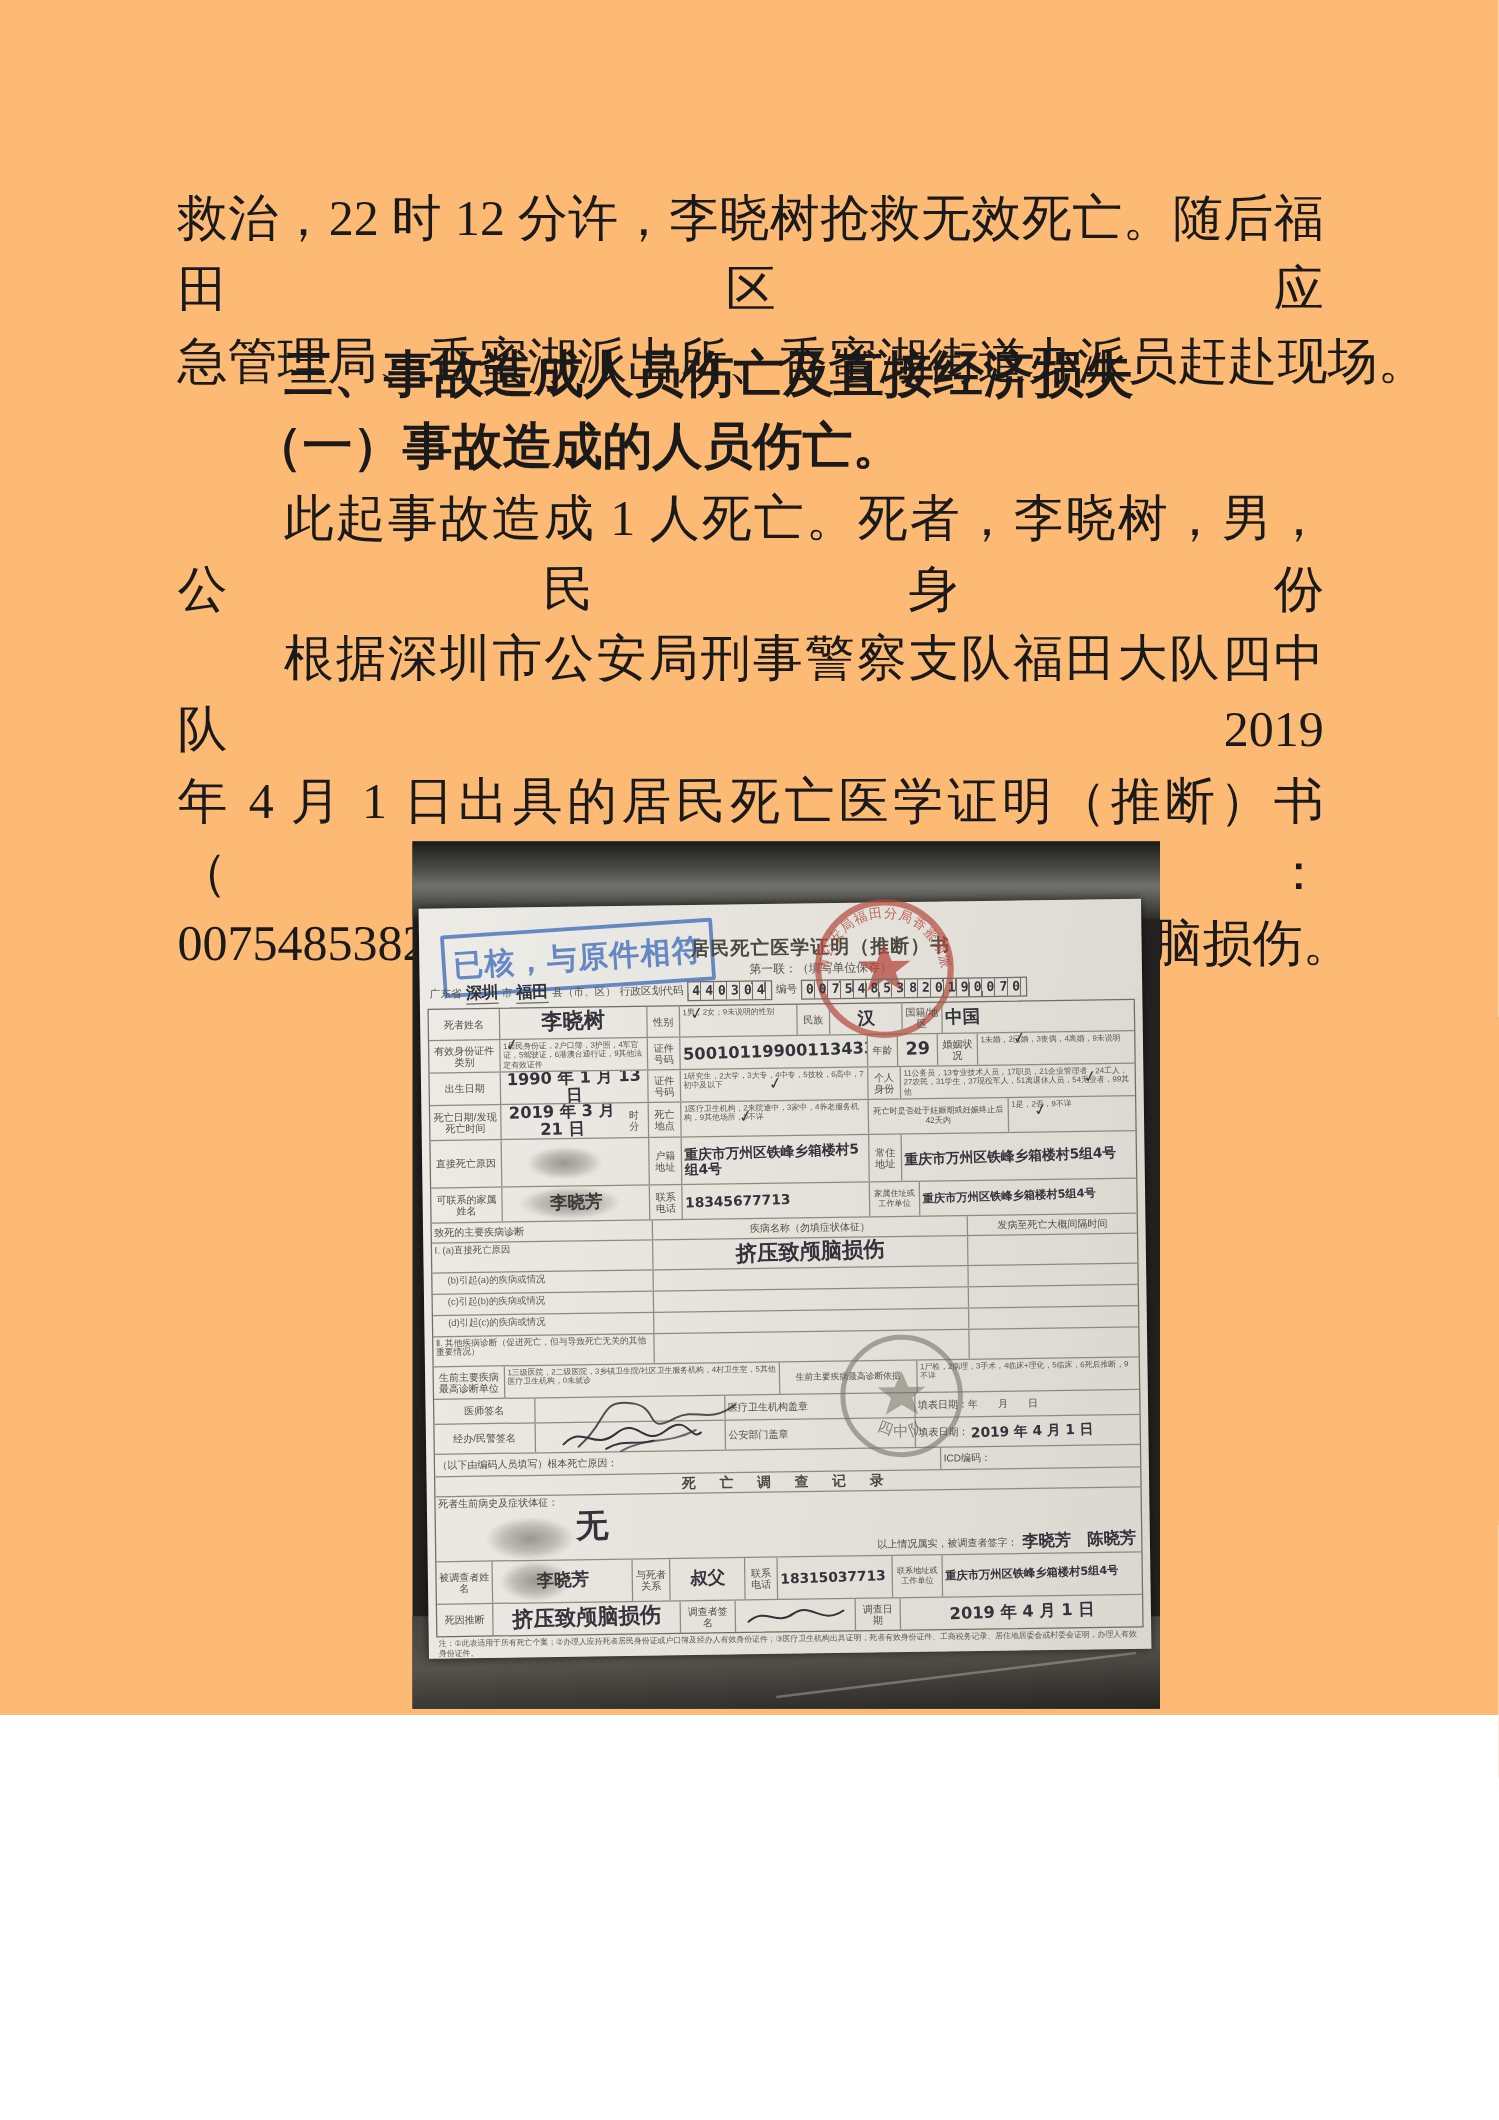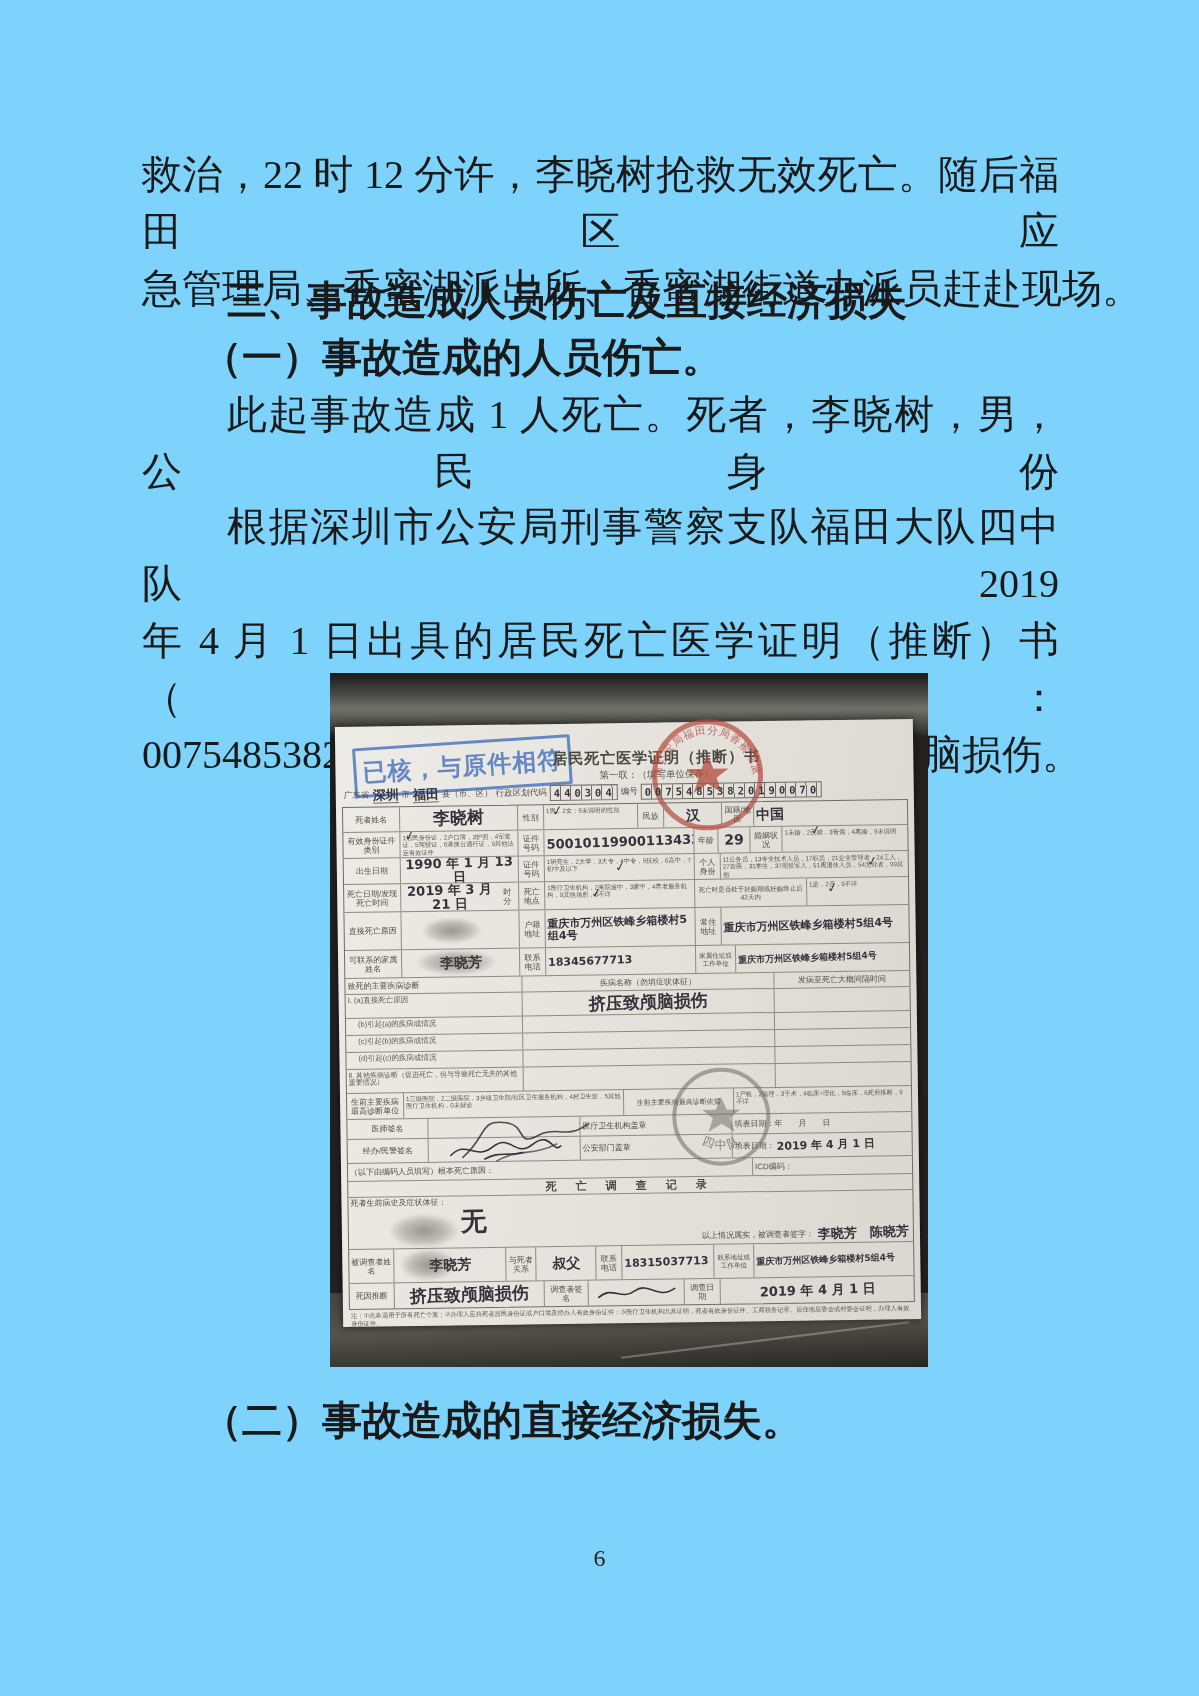--- a/index.html
+++ b/index.html
@@ -3,7 +3,7 @@
 <meta charset="utf-8">
 <style>
   html,body{margin:0;padding:0;background:#ffffff;}
-  .page{position:relative;width:1199px;height:1696px;background:#7dd3fc;overflow:hidden;
+  .page{position:relative;width:1199px;height:1372px;background:#fdba74;overflow:hidden;
         font-family:"Liberation Serif","DejaVu Serif",serif;color:#1a1a1a;}
   
   .blk{position:absolute;left:142px;width:917px;}

